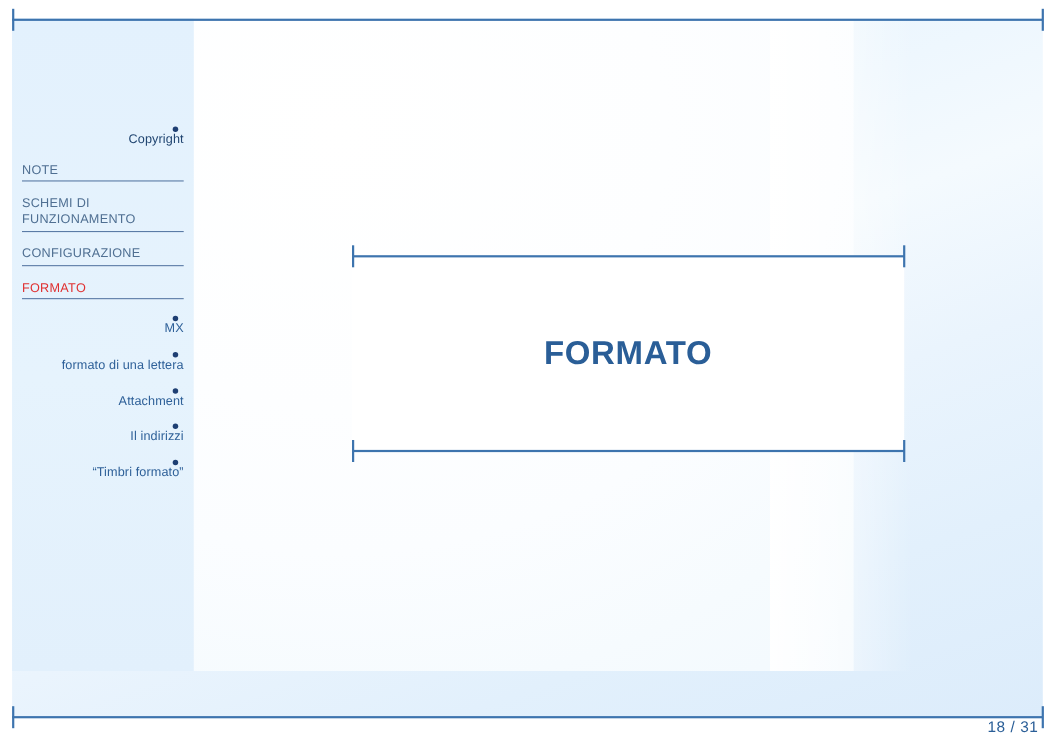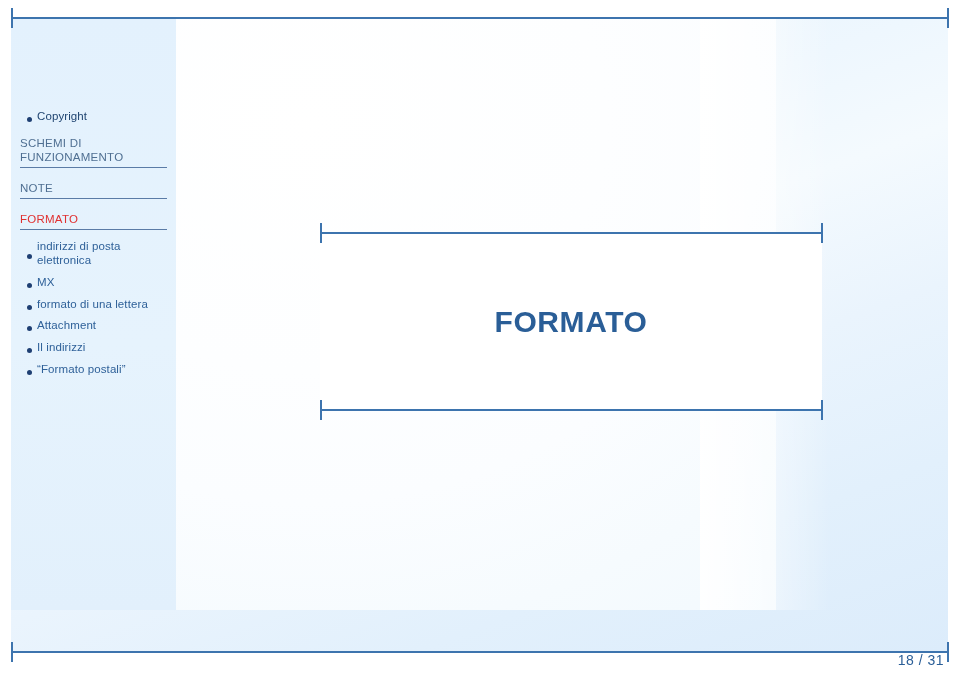--- a/index.html
+++ b/index.html
@@ -79,10 +79,11 @@
 
   .toc-bullet-row {
     display: flex;
-    align-items: center;
+    align-items: flex-end;
     margin: 0 0 6px 0;
     padding-left: 7px;
     line-height: 1.28;
+    flex-direction: column;
   }
   .toc-bullet-row .dot {
     flex: 0 0 auto;

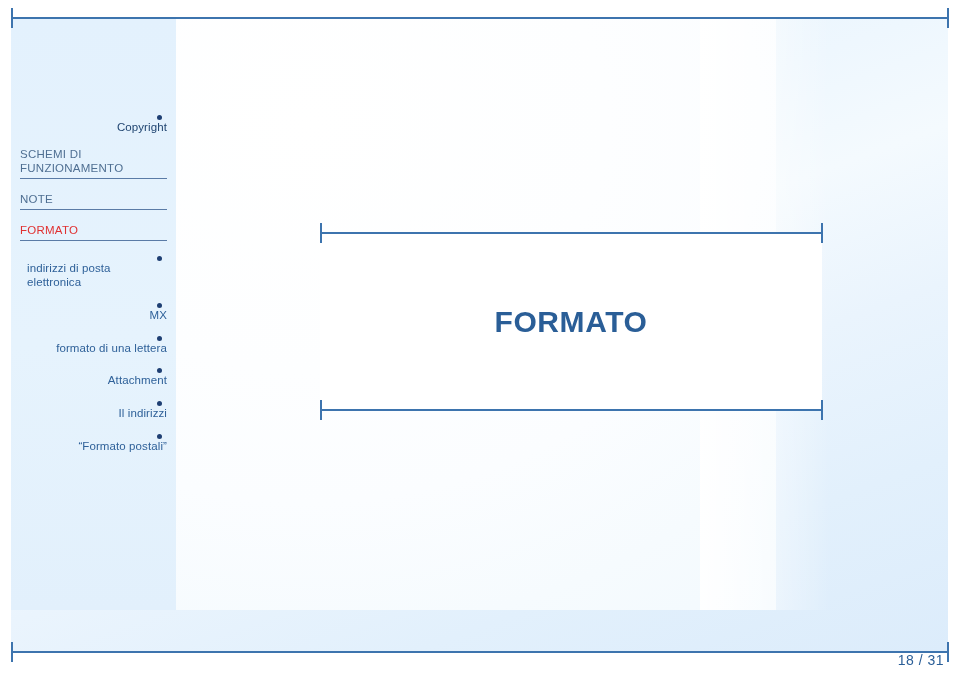--- a/index.html
+++ b/index.html
@@ -208,9 +208,9 @@
       <span class="txt">Copyright</span>
     </div>
 
+    <div class="toc-section">NOTE</div>
+
     <div class="toc-section first-sec">SCHEMI DI FUNZIONAMENTO</div>
-
-    <div class="toc-section">NOTE</div>
 
 
     <div class="toc-section active tight">FORMATO</div>

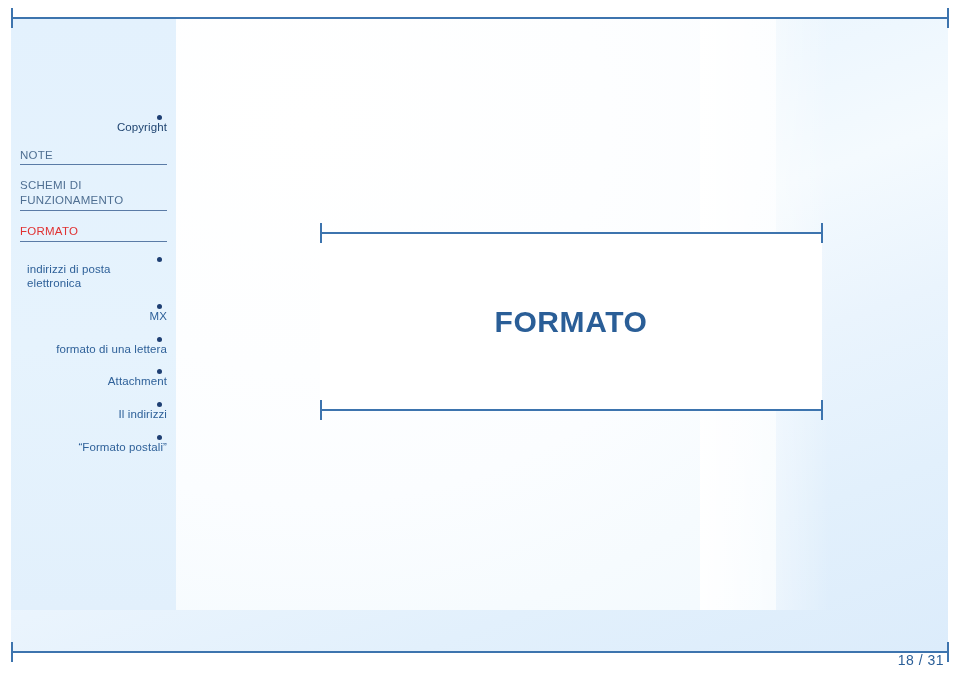--- a/index.html
+++ b/index.html
@@ -212,6 +212,7 @@
 
     <div class="toc-section first-sec">SCHEMI DI FUNZIONAMENTO</div>
 
+    <div class="toc-section">CONFIGURAZIONE</div>
 
     <div class="toc-section active tight">FORMATO</div>
 

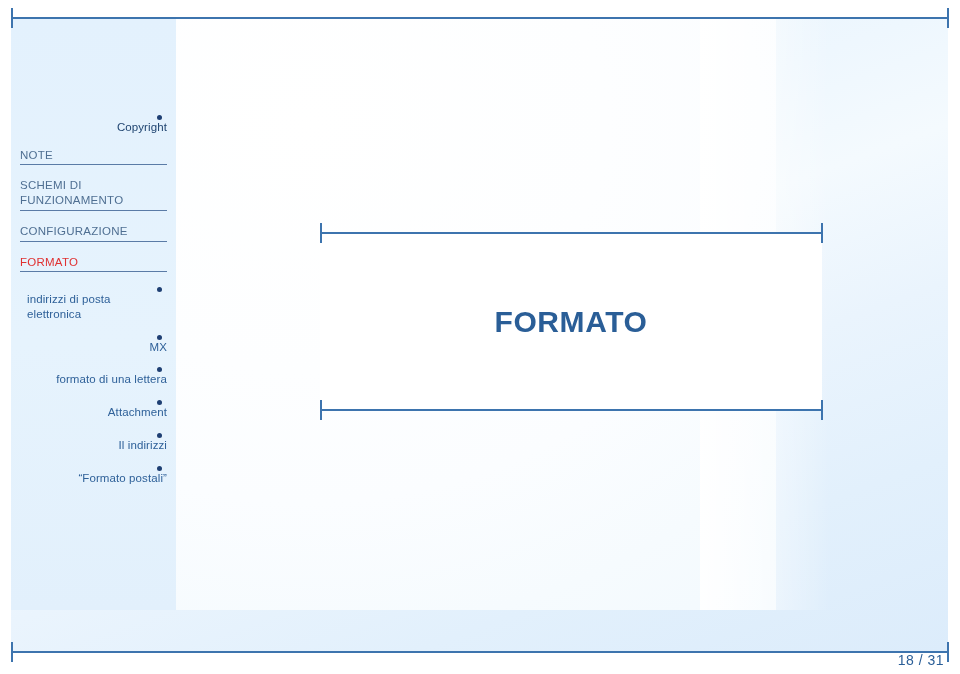--- a/index.html
+++ b/index.html
@@ -219,10 +219,6 @@
     <div class="toc-sub-list">
       <div class="toc-bullet-row">
         <span class="dot"></span>
-        <span class="txt">indirizzi di posta elettronica</span>
-      </div>
-      <div class="toc-bullet-row">
-        <span class="dot"></span>
         <span class="txt">MX</span>
       </div>
       <div class="toc-bullet-row">

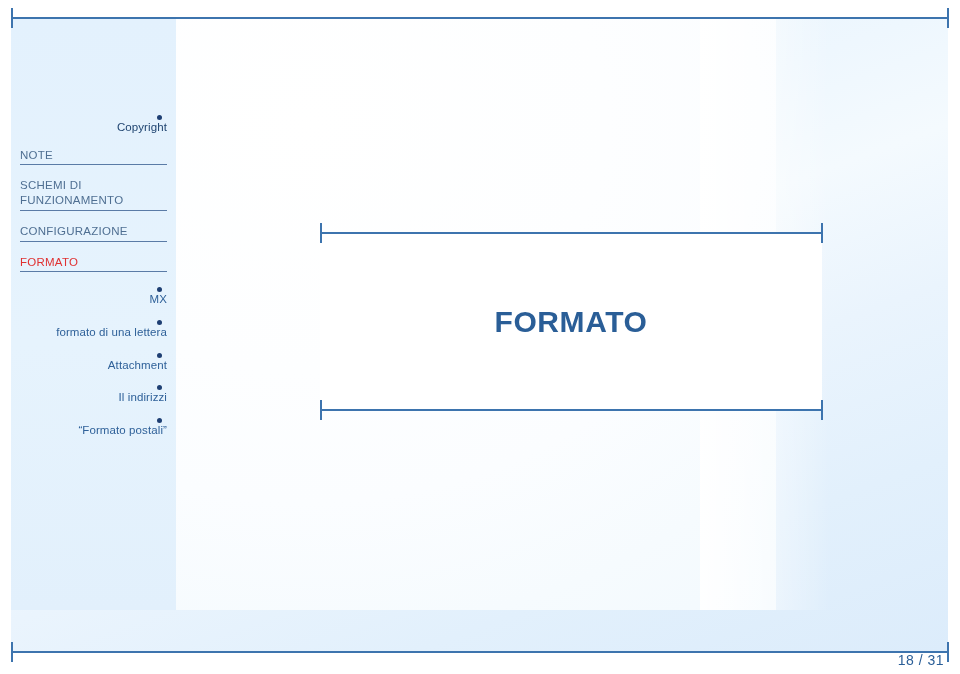--- a/index.html
+++ b/index.html
@@ -235,7 +235,7 @@
       </div>
       <div class="toc-bullet-row">
         <span class="dot"></span>
-        <span class="txt">“Formato postali”</span>
+        <span class="txt">“Timbri formato”</span>
       </div>
     </div>
 

